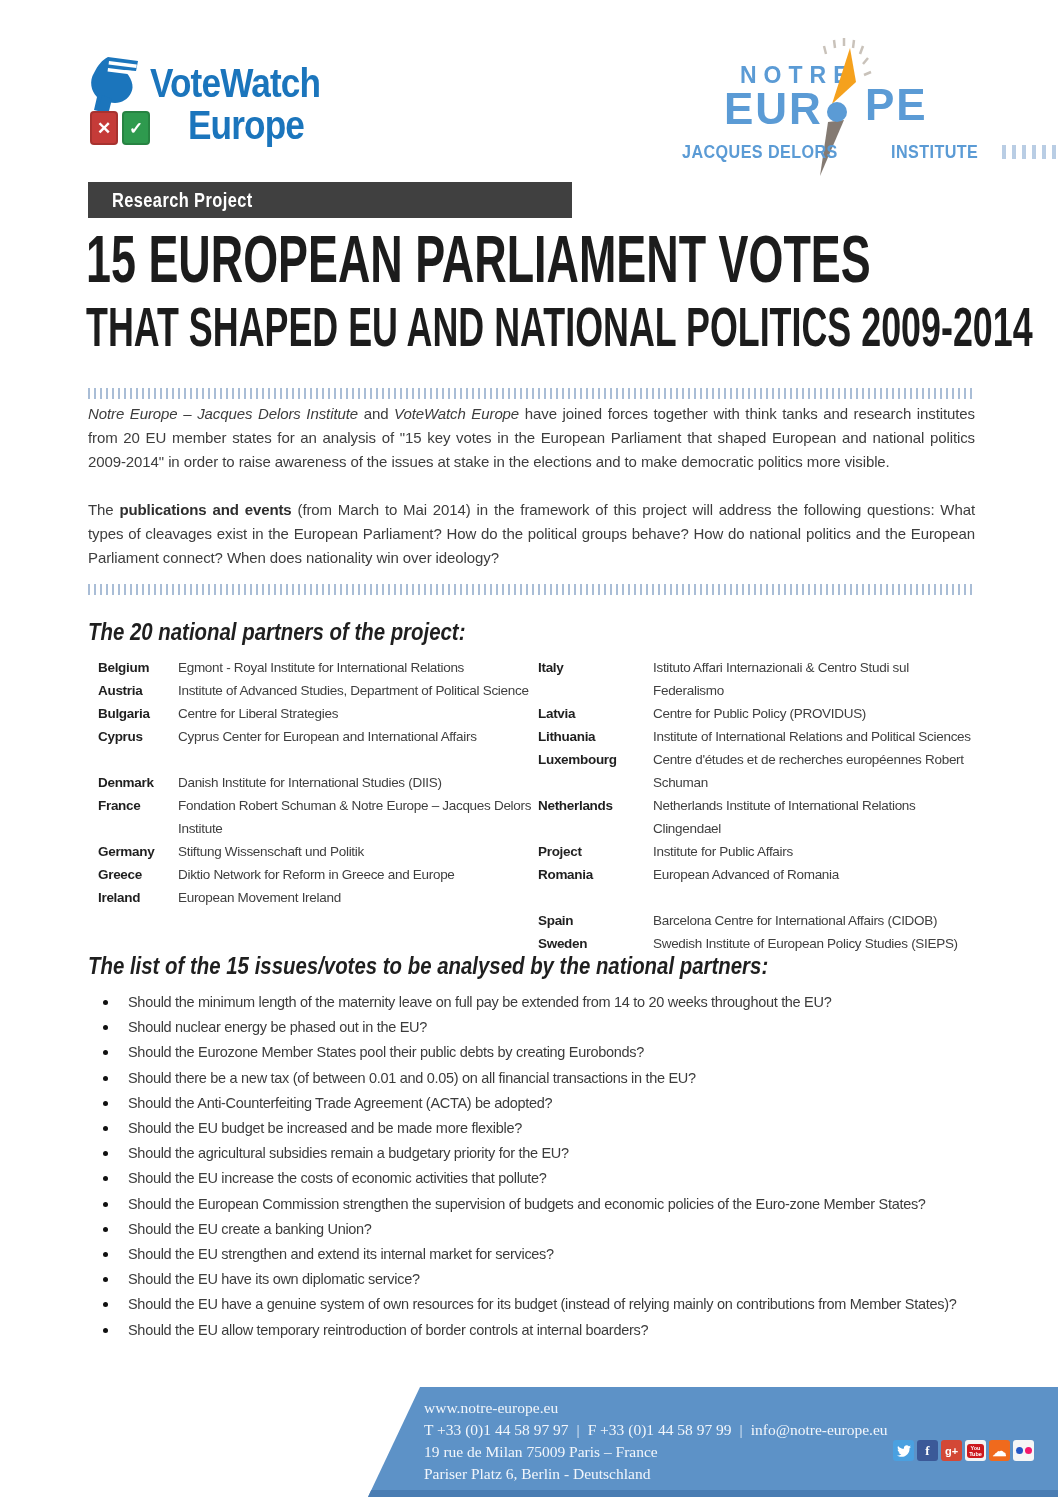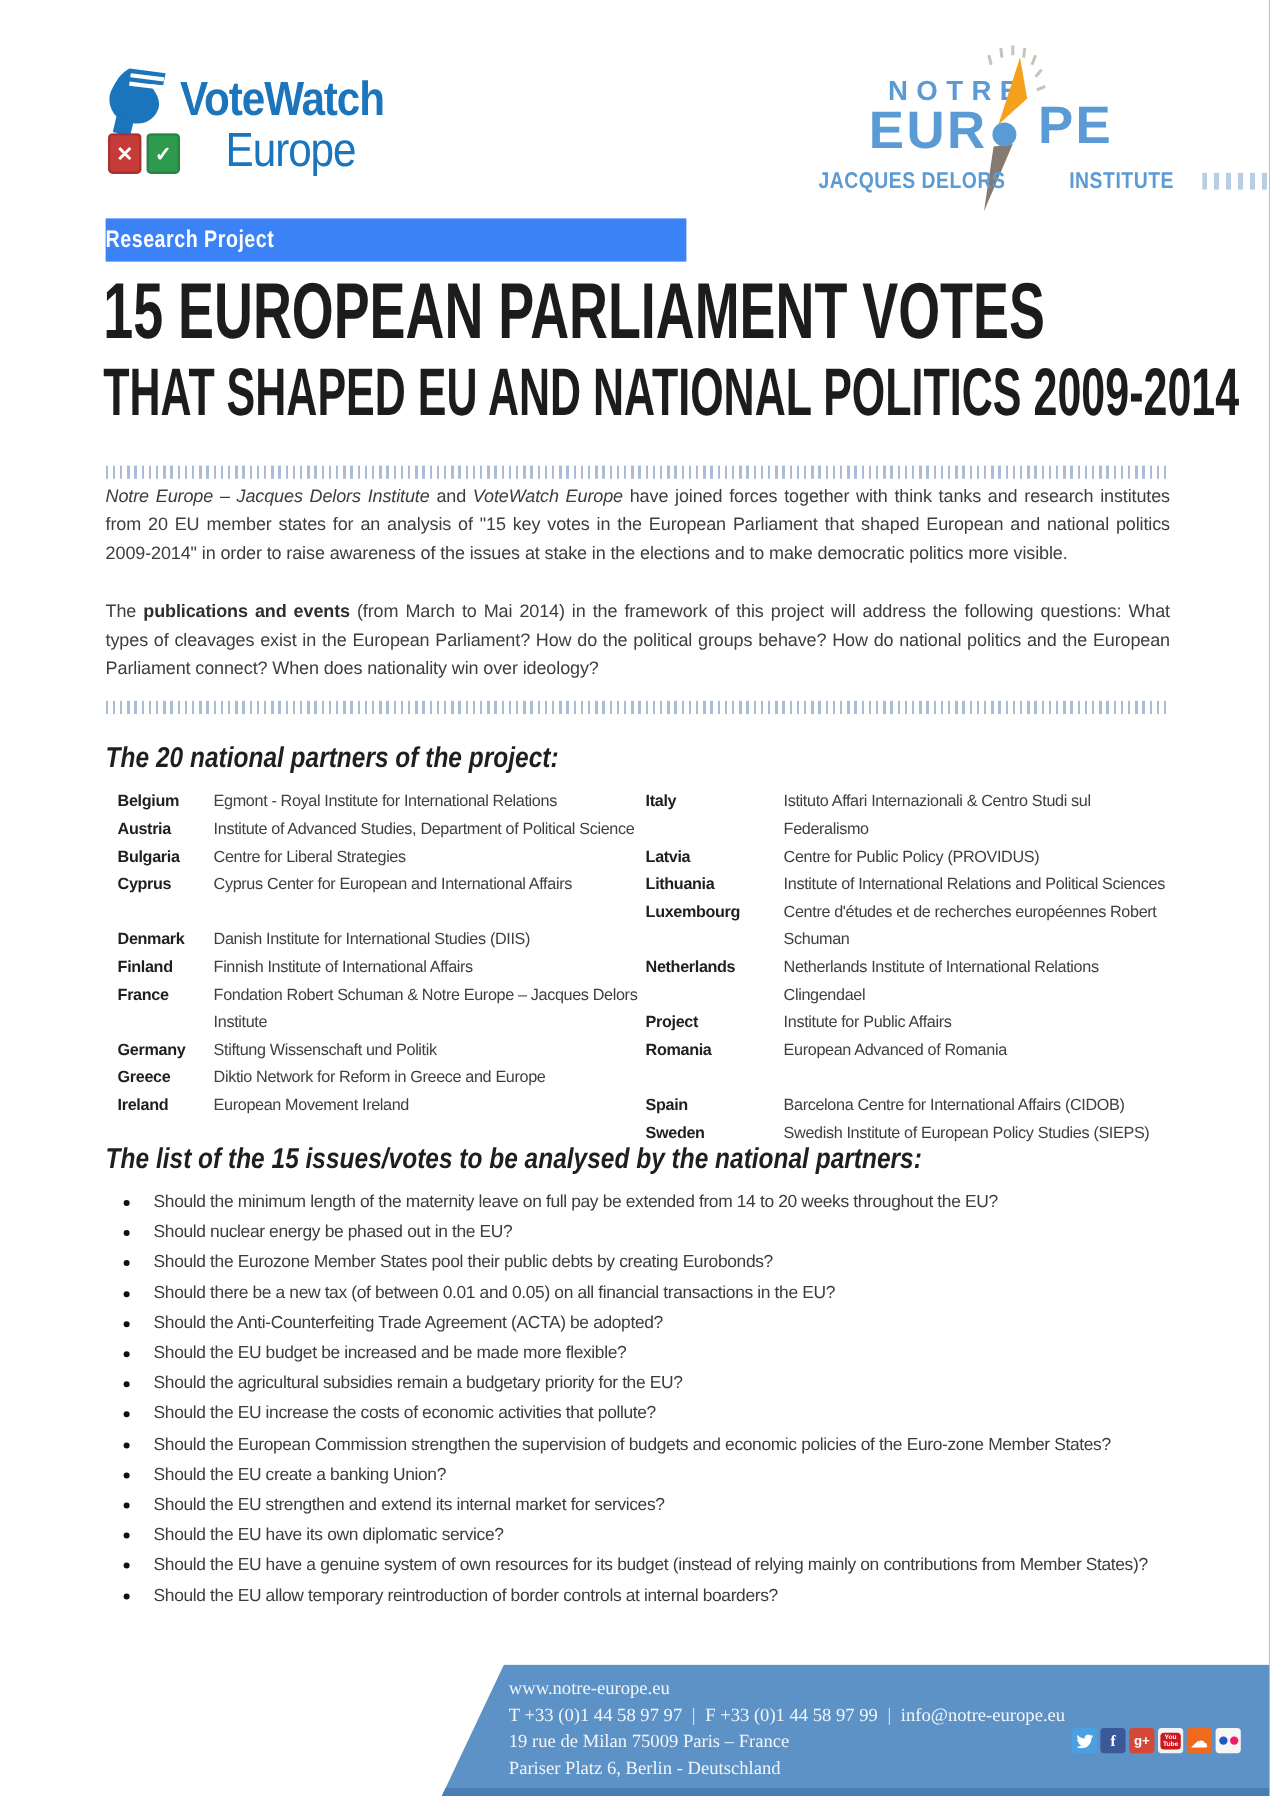--- a/index.html
+++ b/index.html
@@ -20,7 +20,7 @@
   .vw-box-red { background:#c53b38; }
   .vw-box-green { background:#2e9a4e; }
   .vw-word1 { position:absolute; left:62px; top:6px; font-weight:bold; font-size:40px; color:#1b75bc; letter-spacing:-1px; }
-  .vw-word2 { position:absolute; left:100px; top:48px; font-weight:normal; font-size:40px; color:#1b75bc; letter-spacing:-1px; }
+  .vw-word2 { position:absolute; left:100px; top:48px; font-weight:bold; font-size:40px; color:#1b75bc; letter-spacing:-1px; }
 
   
   .ne-logo { position:absolute; right:66px; top:36px; width:310px; height:130px; color:#5b9bd5; }

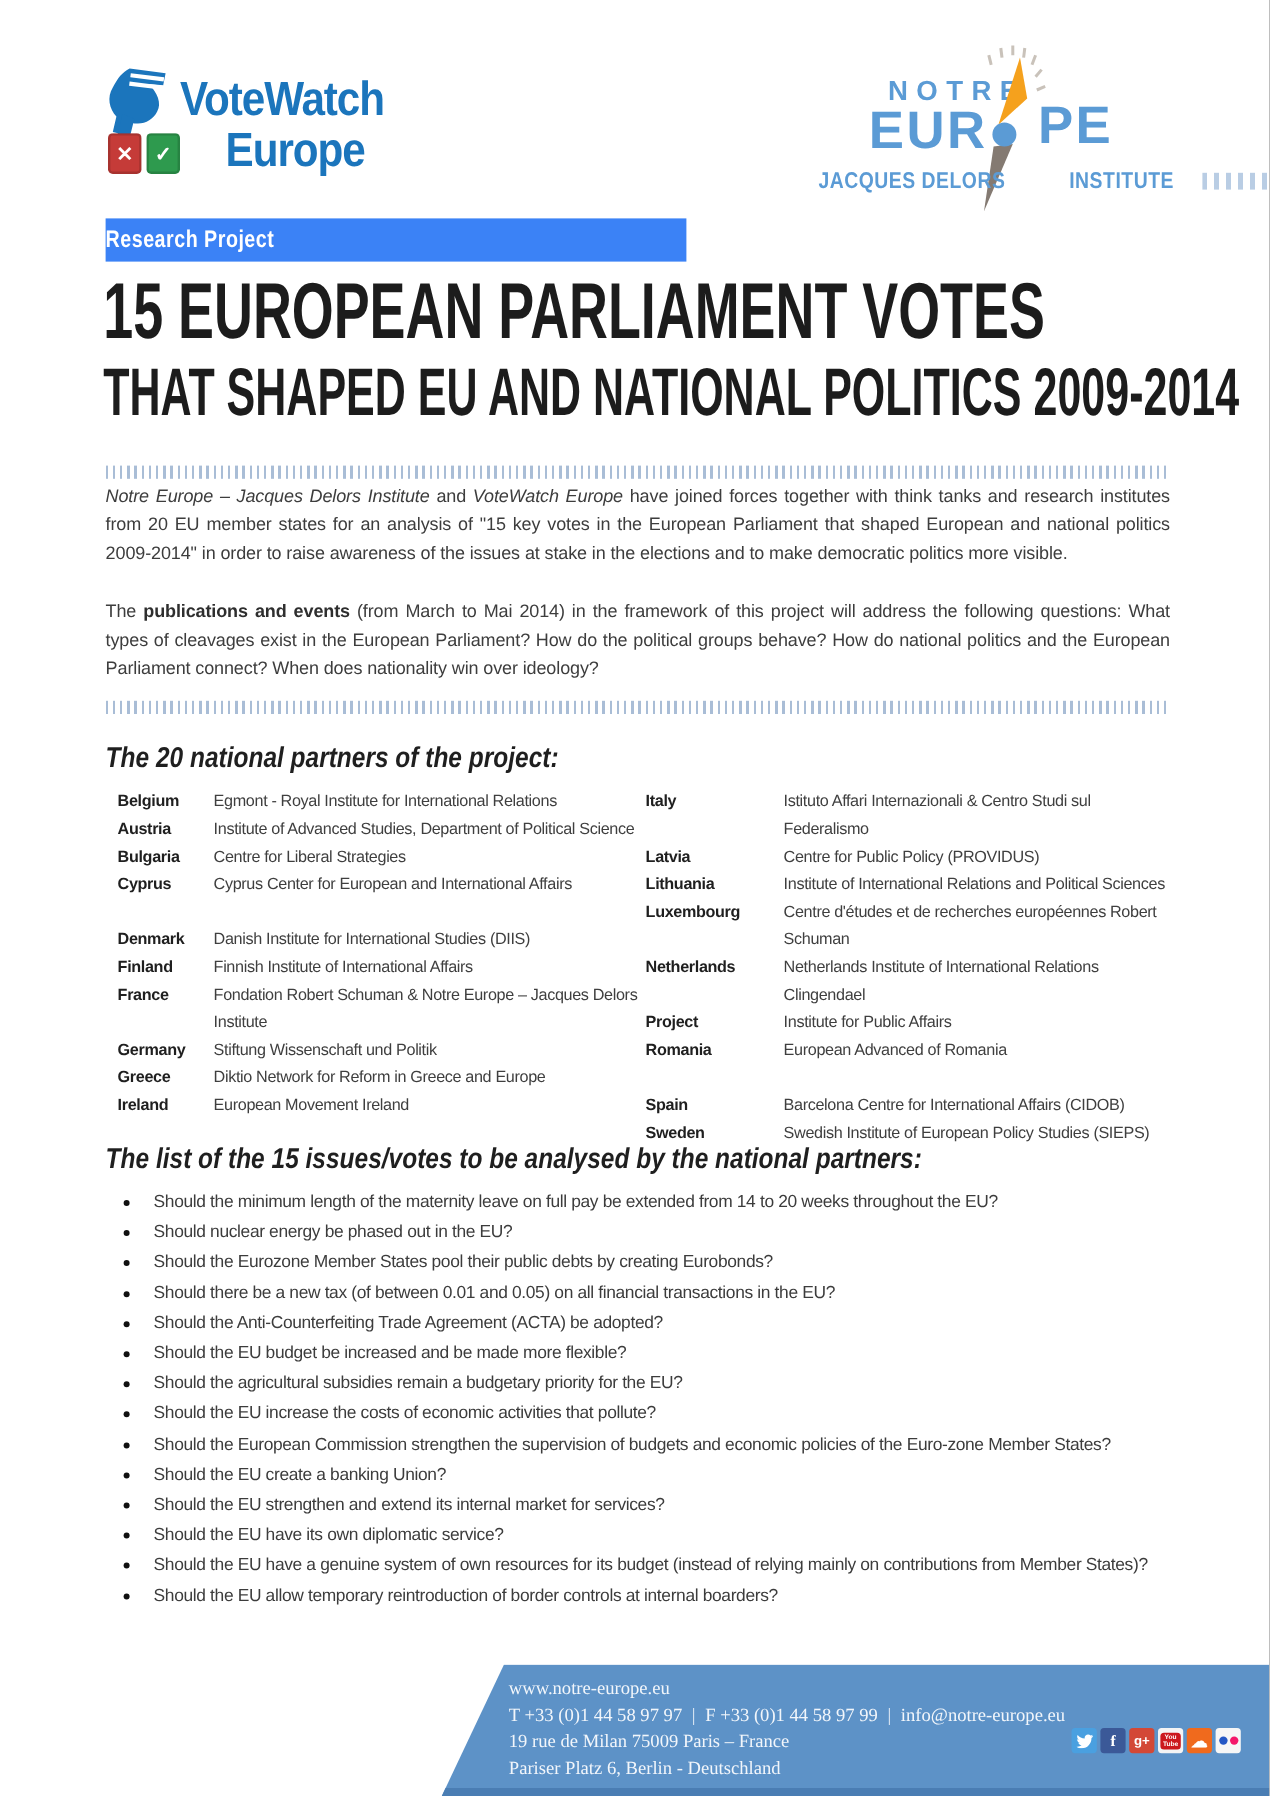--- a/index.html
+++ b/index.html
@@ -34,8 +34,8 @@
     background:repeating-linear-gradient(90deg,#b9cde4 0,#b9cde4 4px,transparent 4px,transparent 10px); }
 
   
-  .banner { position:absolute; left:88px; top:182px; width:484px; height:36px; background:#3b82f6;
-            display:flex; align-items:center; padding-left:0; }
+  .banner { position:absolute; left:88px; top:182px; width:484px; height:36px; background:#404040;
+            display:flex; align-items:center; padding-left:24px; }
   .banner span { color:#fff; font-weight:bold; font-size:20px; letter-spacing:0.5px; }
   .title1 { position:absolute; left:86px; top:226px; font-weight:bold; font-size:66px; color:#1c1c1c; line-height:1; }
   .title2 { position:absolute; left:86px; top:299px; font-weight:bold; font-size:56px; color:#1c1c1c; line-height:1; }

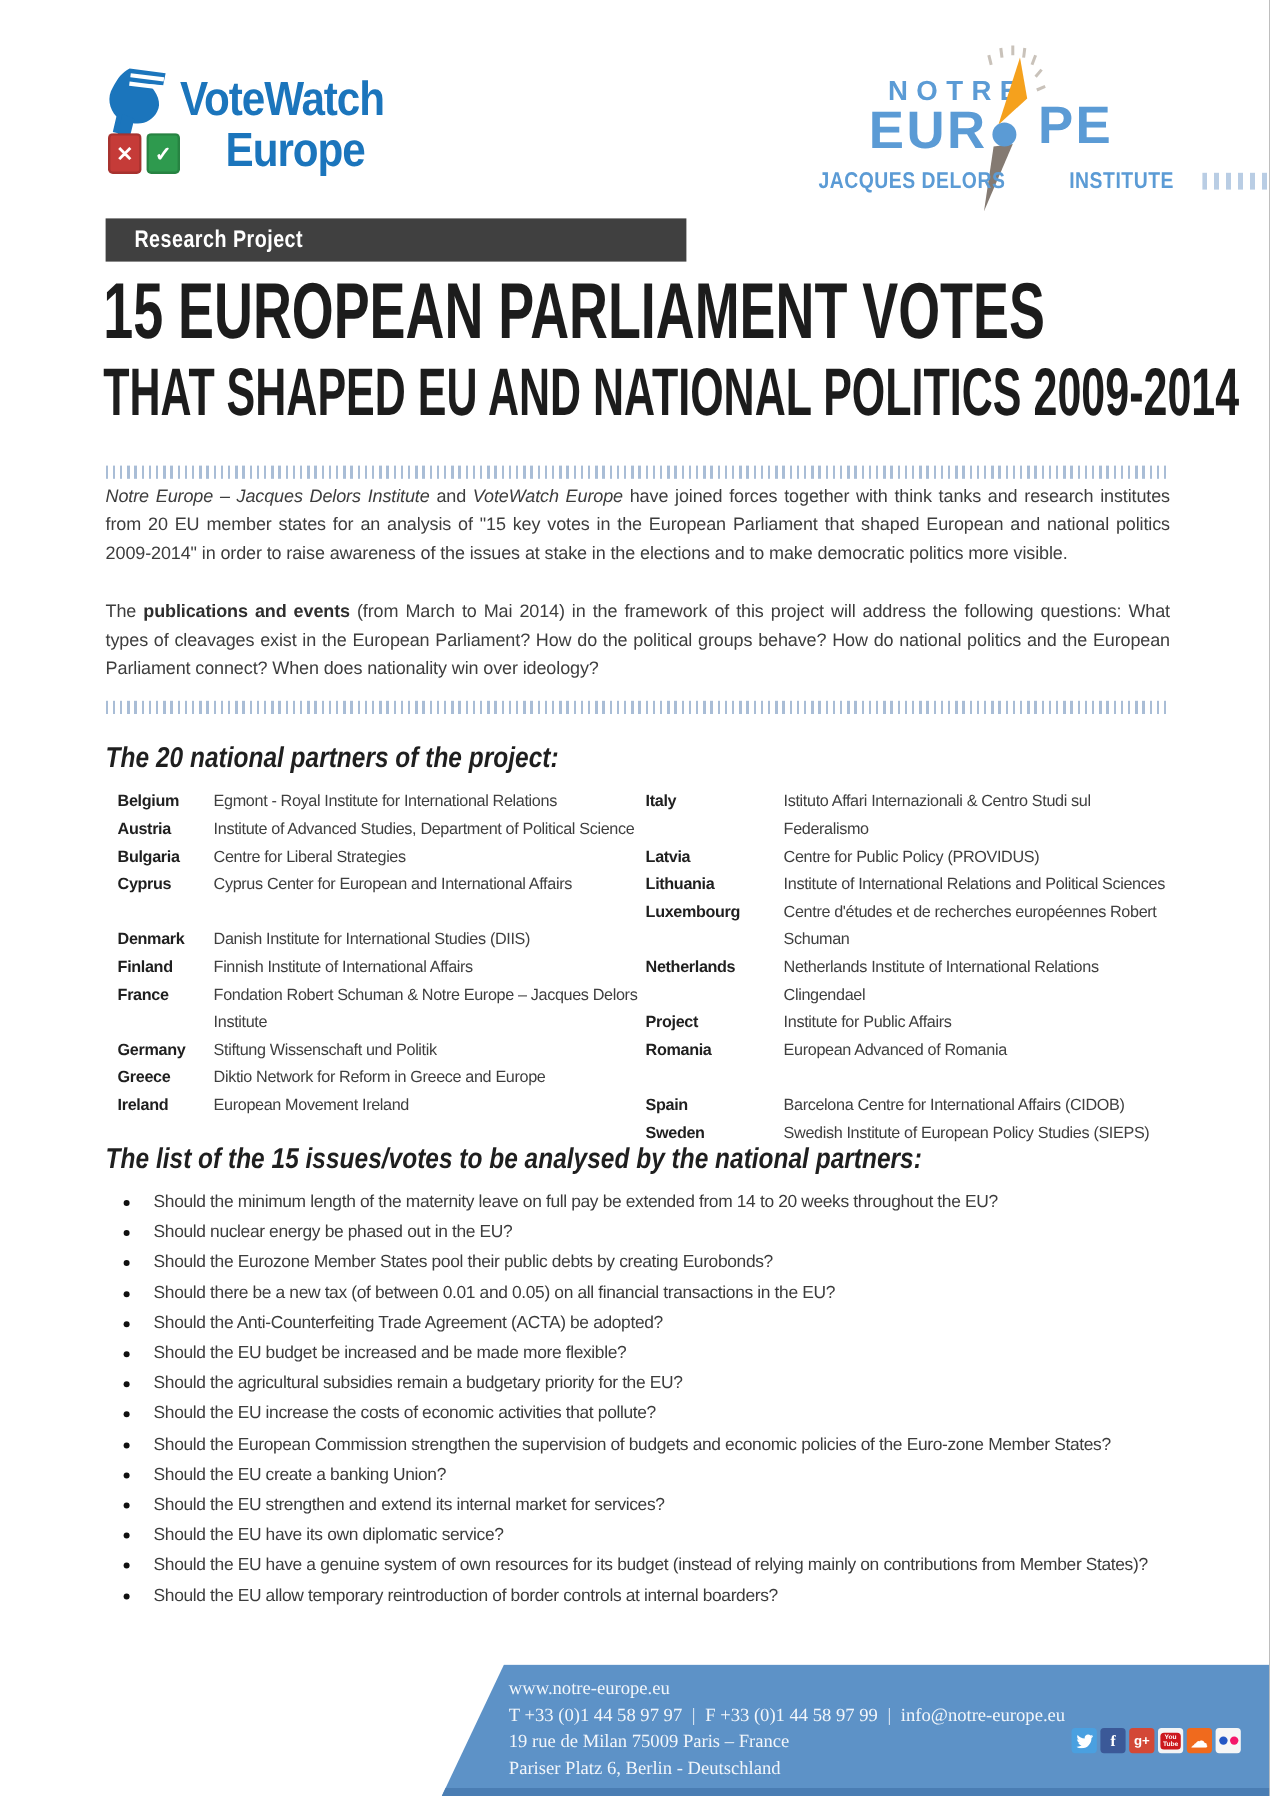--- a/index.html
+++ b/index.html
@@ -189,10 +189,6 @@
           <span class="inst">Danish Institute for International Studies (DIIS)</span>
         </div>
       <div class="prow">
-          <span class="country">Finland</span>
-          <span class="inst">Finnish Institute of International Affairs</span>
-        </div>
-      <div class="prow">
           <span class="country">France</span>
           <span class="inst">Fondation Robert Schuman &amp; Notre Europe – Jacques Delors Institute</span>
         </div>

